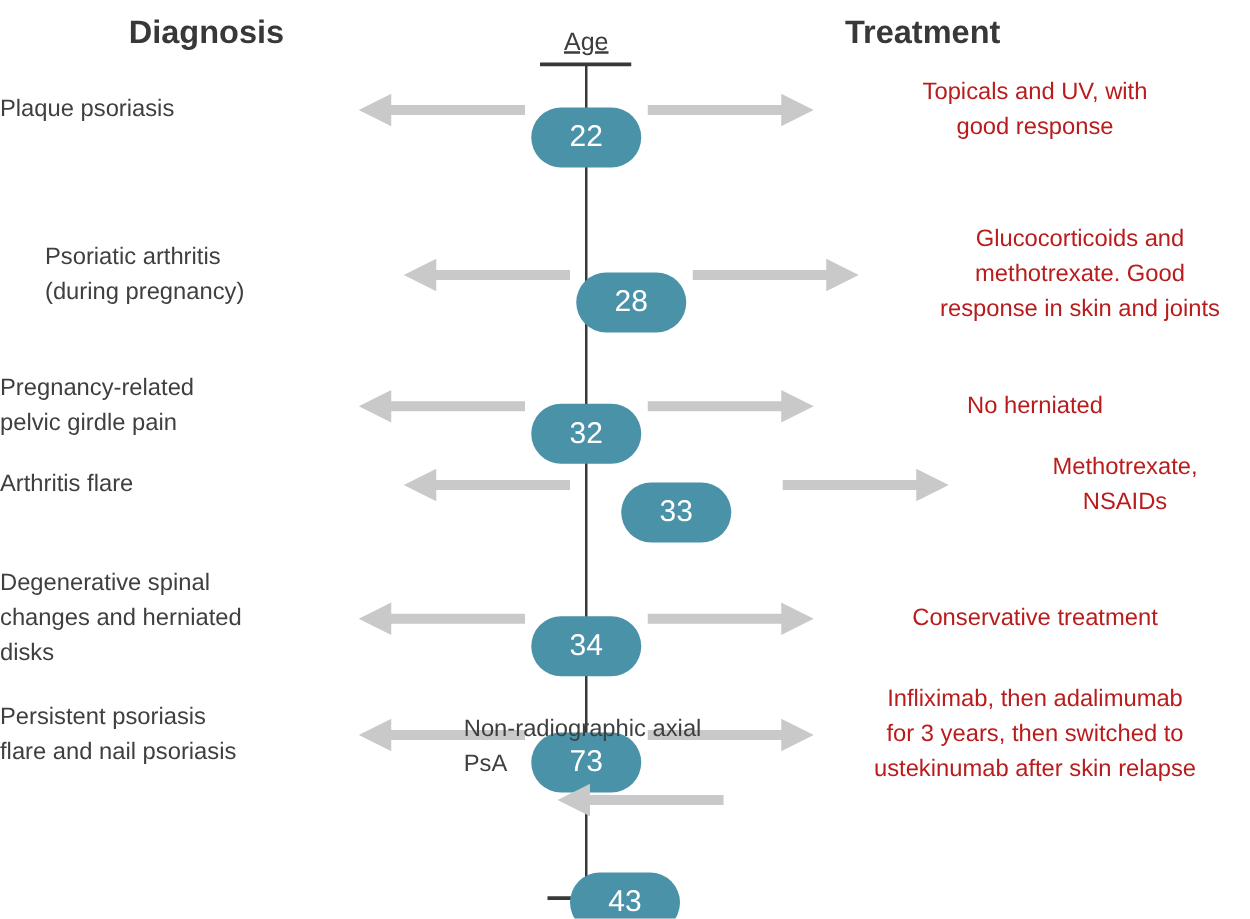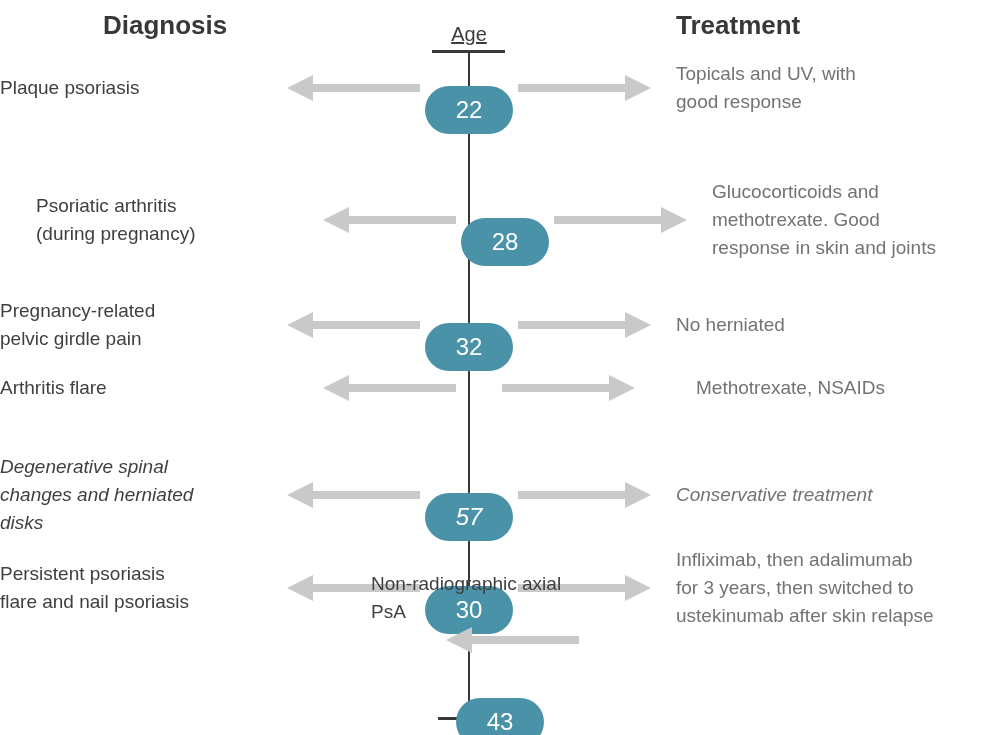--- a/index.html
+++ b/index.html
@@ -114,10 +114,10 @@
   }
   .treat {
     flex: 1;
-    text-align: left;
+    text-align: center;
     font-size: 19px;
     line-height: 28px;
-    color: #737373;
+    color: #b91c1c;
     white-space: pre-line;
     padding-right: 20px;
   }

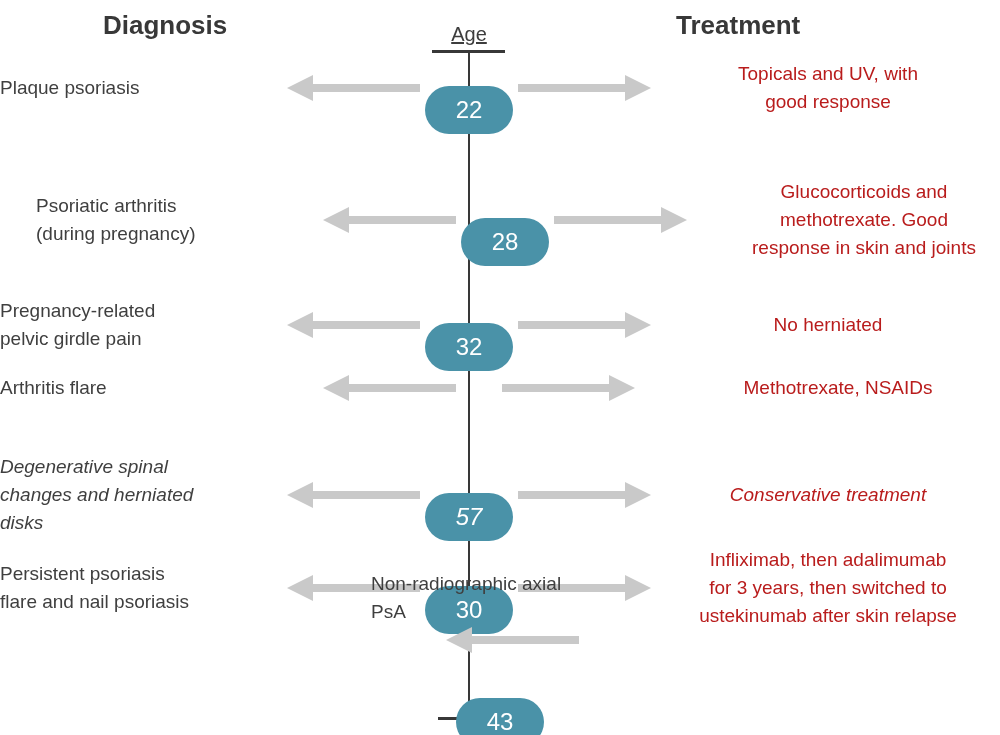--- a/index.html
+++ b/index.html
@@ -202,6 +202,9 @@
           <polygon points="133,10 26,10 26,1 0,14 26,27 26,18 133,18" fill="#C9C9C9"></polygon>
         </svg>
     </div>
+    <div class="agebox">
+        <span>33</span>
+      </div>
     <div class="arrow-cell right">
       <svg class="arrow" width="133" height="28" viewBox="0 0 133 28">
           <polygon points="0,10 107,10 107,1 133,14 107,27 107,18 0,18" fill="#C9C9C9"></polygon>

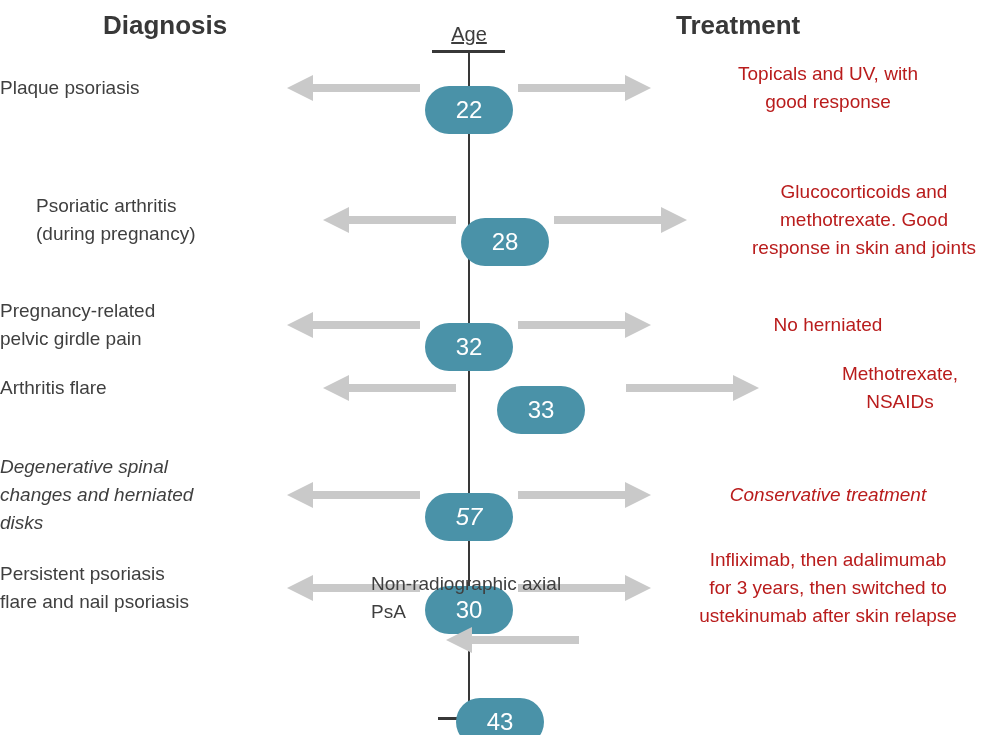--- a/index.html
+++ b/index.html
@@ -68,7 +68,7 @@
   .r1 { top: 220px; padding-left: 36px; }
   .r2 { top: 325px; }
   .r3 { top: 388px; gap: 36px; }
-  .r4 { top: 495px; font-style: italic; }
+  .r4 { top: 495px; }
   .r5 { top: 588px; }
   .r6 { top: 686px; flex-direction: column; }
   .diag {

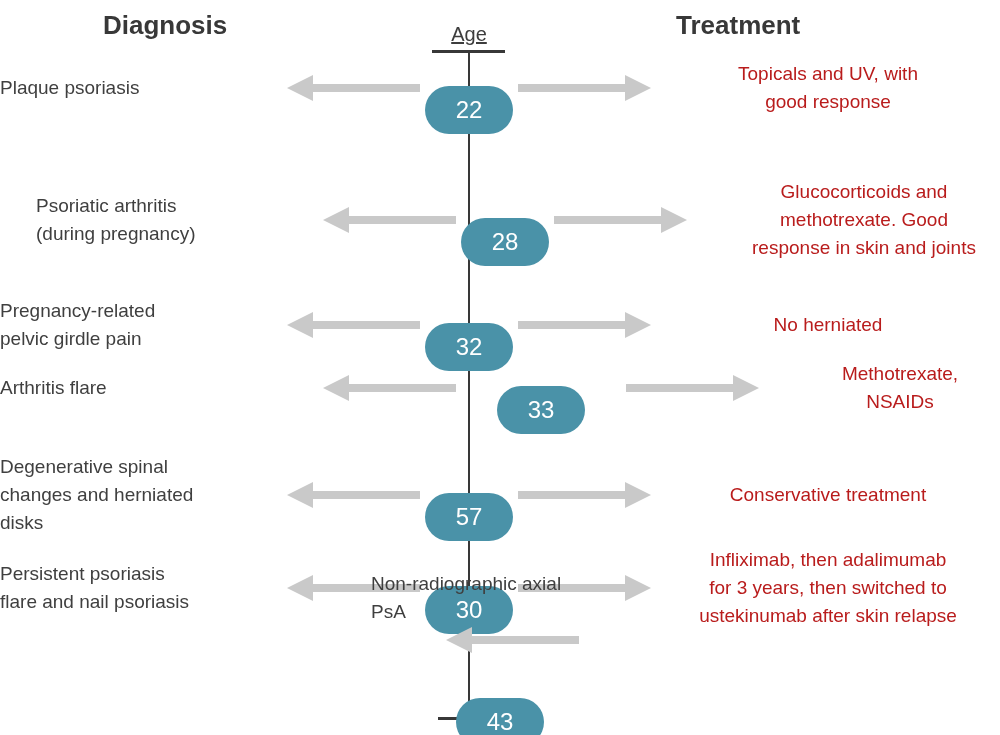--- a/index.html
+++ b/index.html
@@ -223,7 +223,7 @@
         </svg>
     </div>
     <div class="agebox">
-        <span>57</span>
+        <span>34</span>
       </div>
     <div class="arrow-cell right">
       <svg class="arrow" width="133" height="28" viewBox="0 0 133 28">

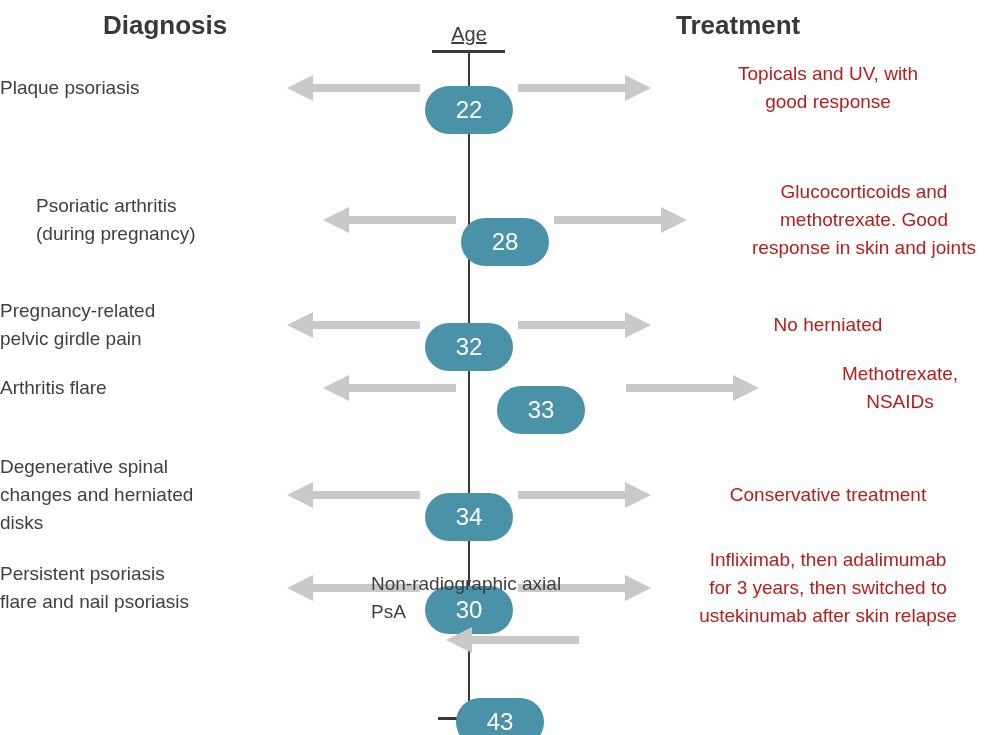--- a/index.html
+++ b/index.html
@@ -242,7 +242,7 @@
         </svg>
     </div>
     <div class="agebox">
-        <span>30</span>
+        <span>73</span>
       </div>
     <div class="arrow-cell right">
       <svg class="arrow" width="133" height="28" viewBox="0 0 133 28">

